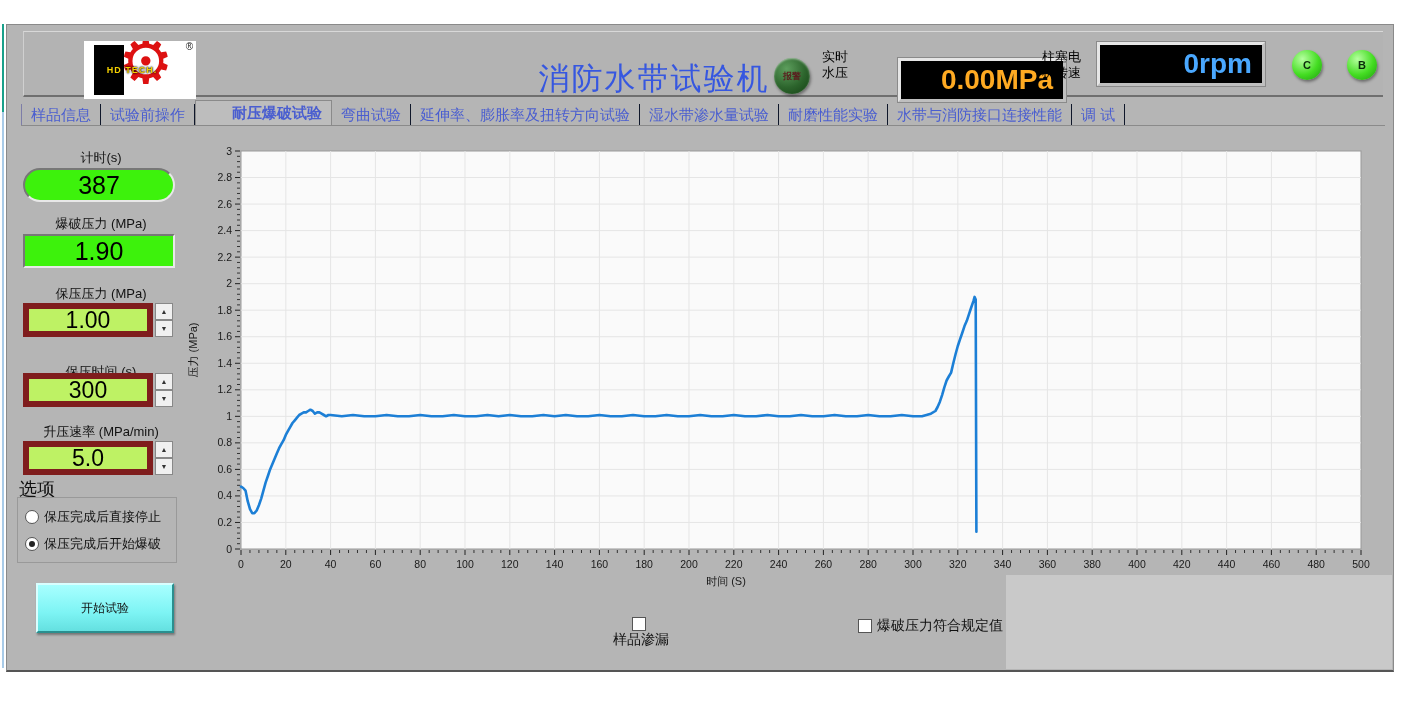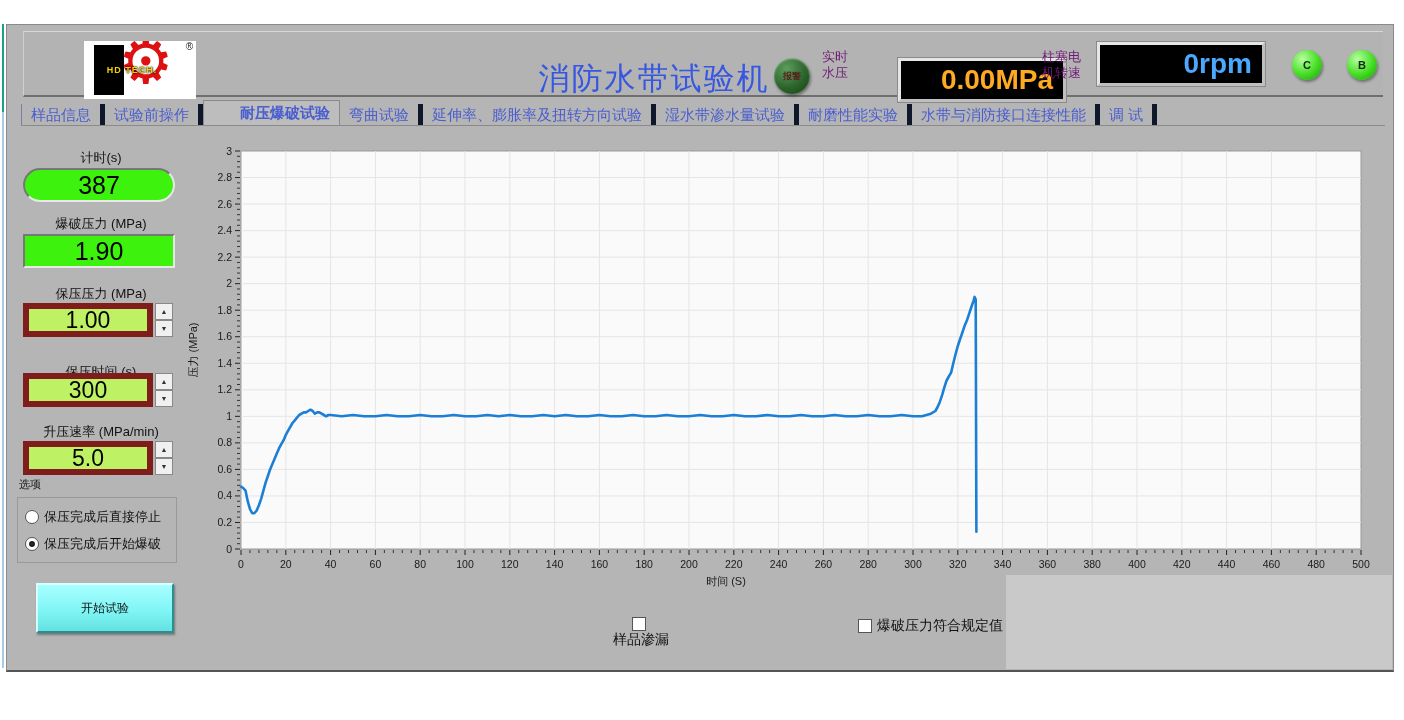--- a/index.html
+++ b/index.html
@@ -21,7 +21,7 @@
   .led-alarm{position:absolute;left:750px;top:26px;width:36px;height:36px;border-radius:50%;
     background:radial-gradient(circle at 35% 30%, #5d9e5d, #2c642c 55%, #123d12);box-shadow:1px 2px 3px rgba(0,0,0,.4), inset 0 1px 2px rgba(255,255,255,.5);
     display:flex;align-items:center;justify-content:center;font-size:9px;color:#5a1f1f;font-weight:bold;}
-  .hdr-lbl{position:absolute;font-size:13px;color:#701a75;line-height:16px;}
+  .hdr-lbl{position:absolute;font-size:13px;color:#000000;line-height:16px;}
   .display{position:absolute;height:44px;background:#000;border:3px solid #e6e6e6;border-right-color:#bfbfbf;border-bottom-color:#bfbfbf;box-shadow:0 0 0 1px #8a8a8a;box-sizing:border-box;display:flex;align-items:center;justify-content:flex-end;padding-right:10px;font-size:28px;font-weight:bold;}
   .display.orange{color:var(--value-orange);}
   .display.blue{color:var(--value-blue);}

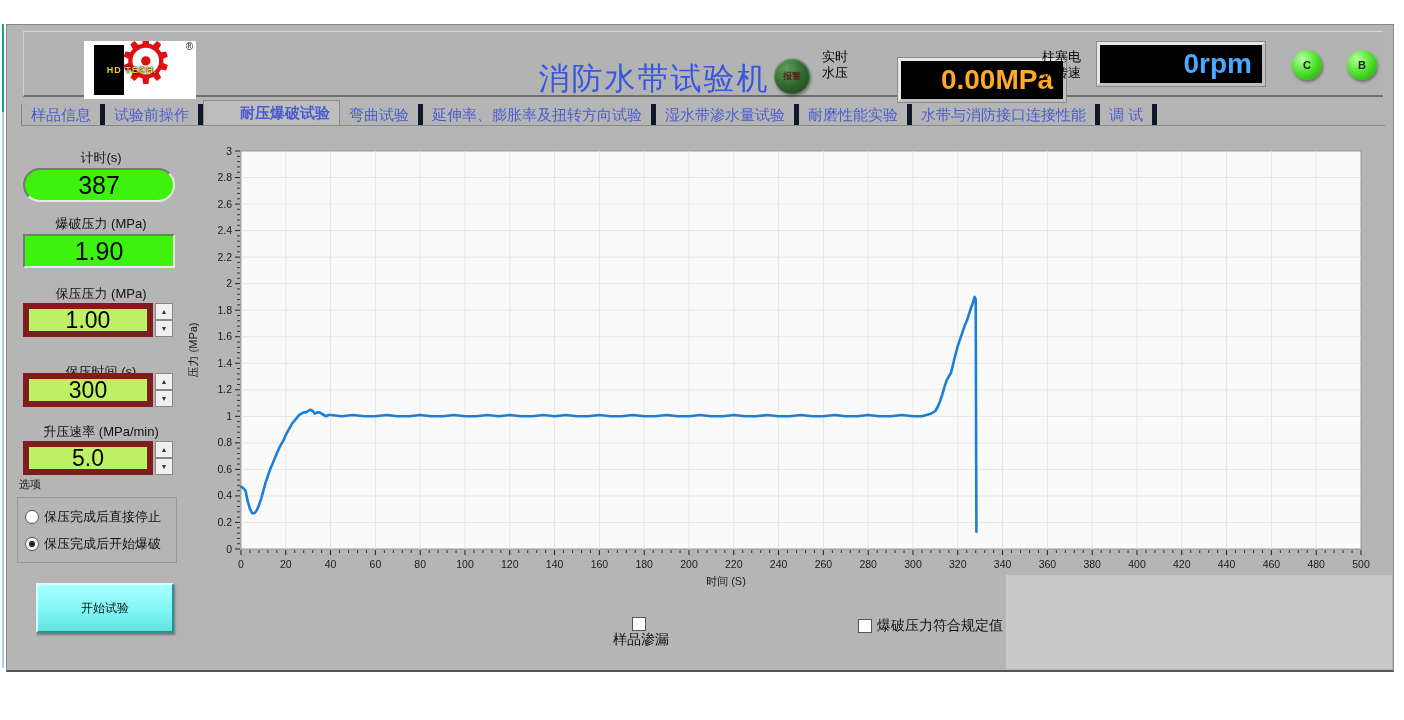--- a/index.html
+++ b/index.html
@@ -31,7 +31,7 @@
 
   
   .tab-bar{position:absolute;left:14px;top:76px;right:8px;height:24px;display:flex;align-items:flex-end;border-bottom:1px solid #8a8a8a;}
-  .tab{height:21px;line-height:21px;padding:0 9px;font-size:15px;color:var(--tab-blue);border-right:5px solid #0f172a;cursor:pointer;white-space:nowrap;}
+  .tab{height:21px;line-height:21px;padding:0 9px;font-size:15px;color:var(--tab-blue);border-right:1px solid #0f172a;cursor:pointer;white-space:nowrap;}
   .tab:first-child{border-left:1px solid #7d7da8;}
   .tab.active{height:24px;line-height:24px;background:#bdbdbd;border:1px solid #8a8a8a;border-bottom:none;font-weight:bold;padding-left:36px;}
 

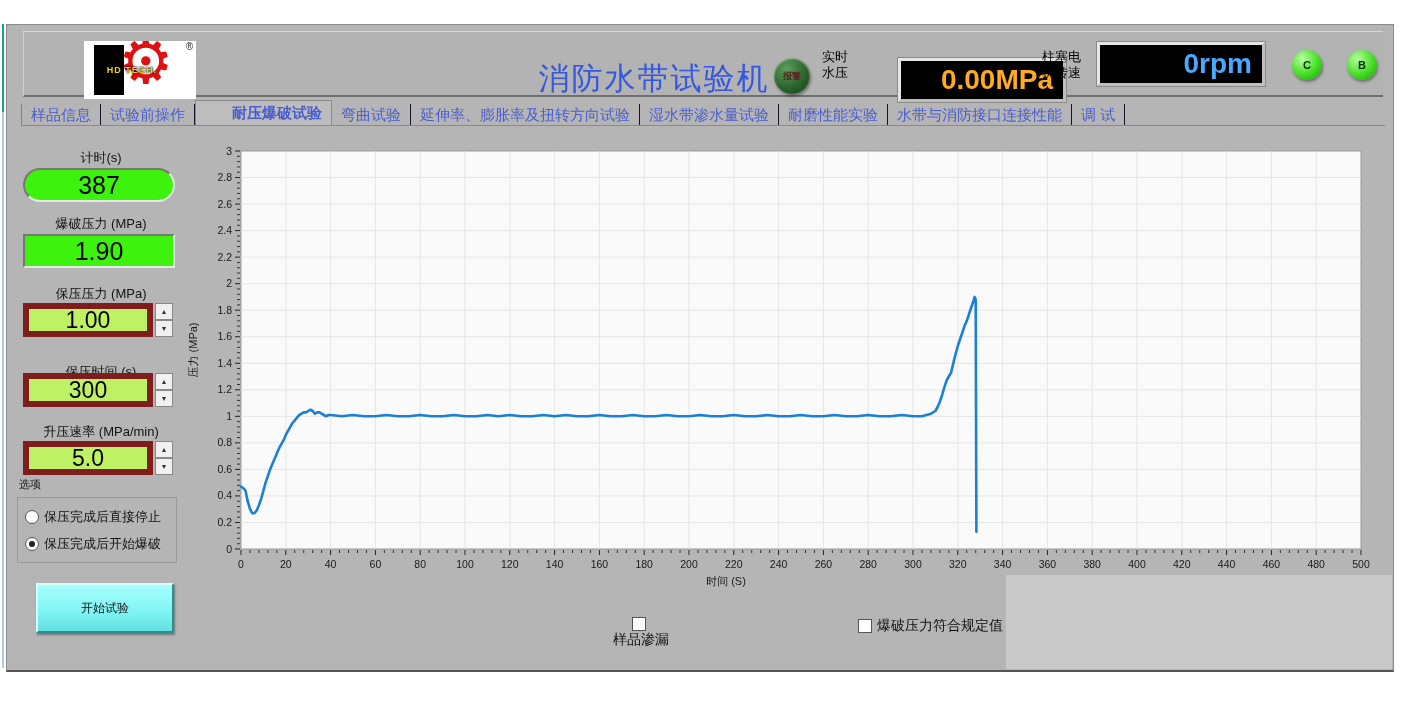--- a/index.html
+++ b/index.html
@@ -42,7 +42,7 @@
   .spin-val{width:130px;height:34px;background:#bef264;border:6px solid #7f1d1d;box-sizing:border-box;display:flex;align-items:center;justify-content:center;font-size:23px;color:#000;}
   .spin-btns{width:18px;height:34px;display:flex;flex-direction:column;margin-left:2px;}
   .spin-btn{flex:1;background:#f0f0f0;border:1px solid #888;box-sizing:border-box;font-size:7px;line-height:15px;text-align:center;color:#333;cursor:pointer;}
-  .group-lbl{position:absolute;font-size:11px;color:#111;}
+  .group-lbl{position:absolute;font-size:18px;color:#111;}
   .group-box{position:absolute;border:1px solid #999;box-sizing:border-box;}
   .radio-row{position:absolute;display:flex;align-items:center;font-size:13px;color:#111;cursor:pointer;}
   .radio-circ{width:14px;height:14px;border-radius:50%;background:#fff;border:1px solid #555;box-sizing:border-box;margin-right:5px;position:relative;}

